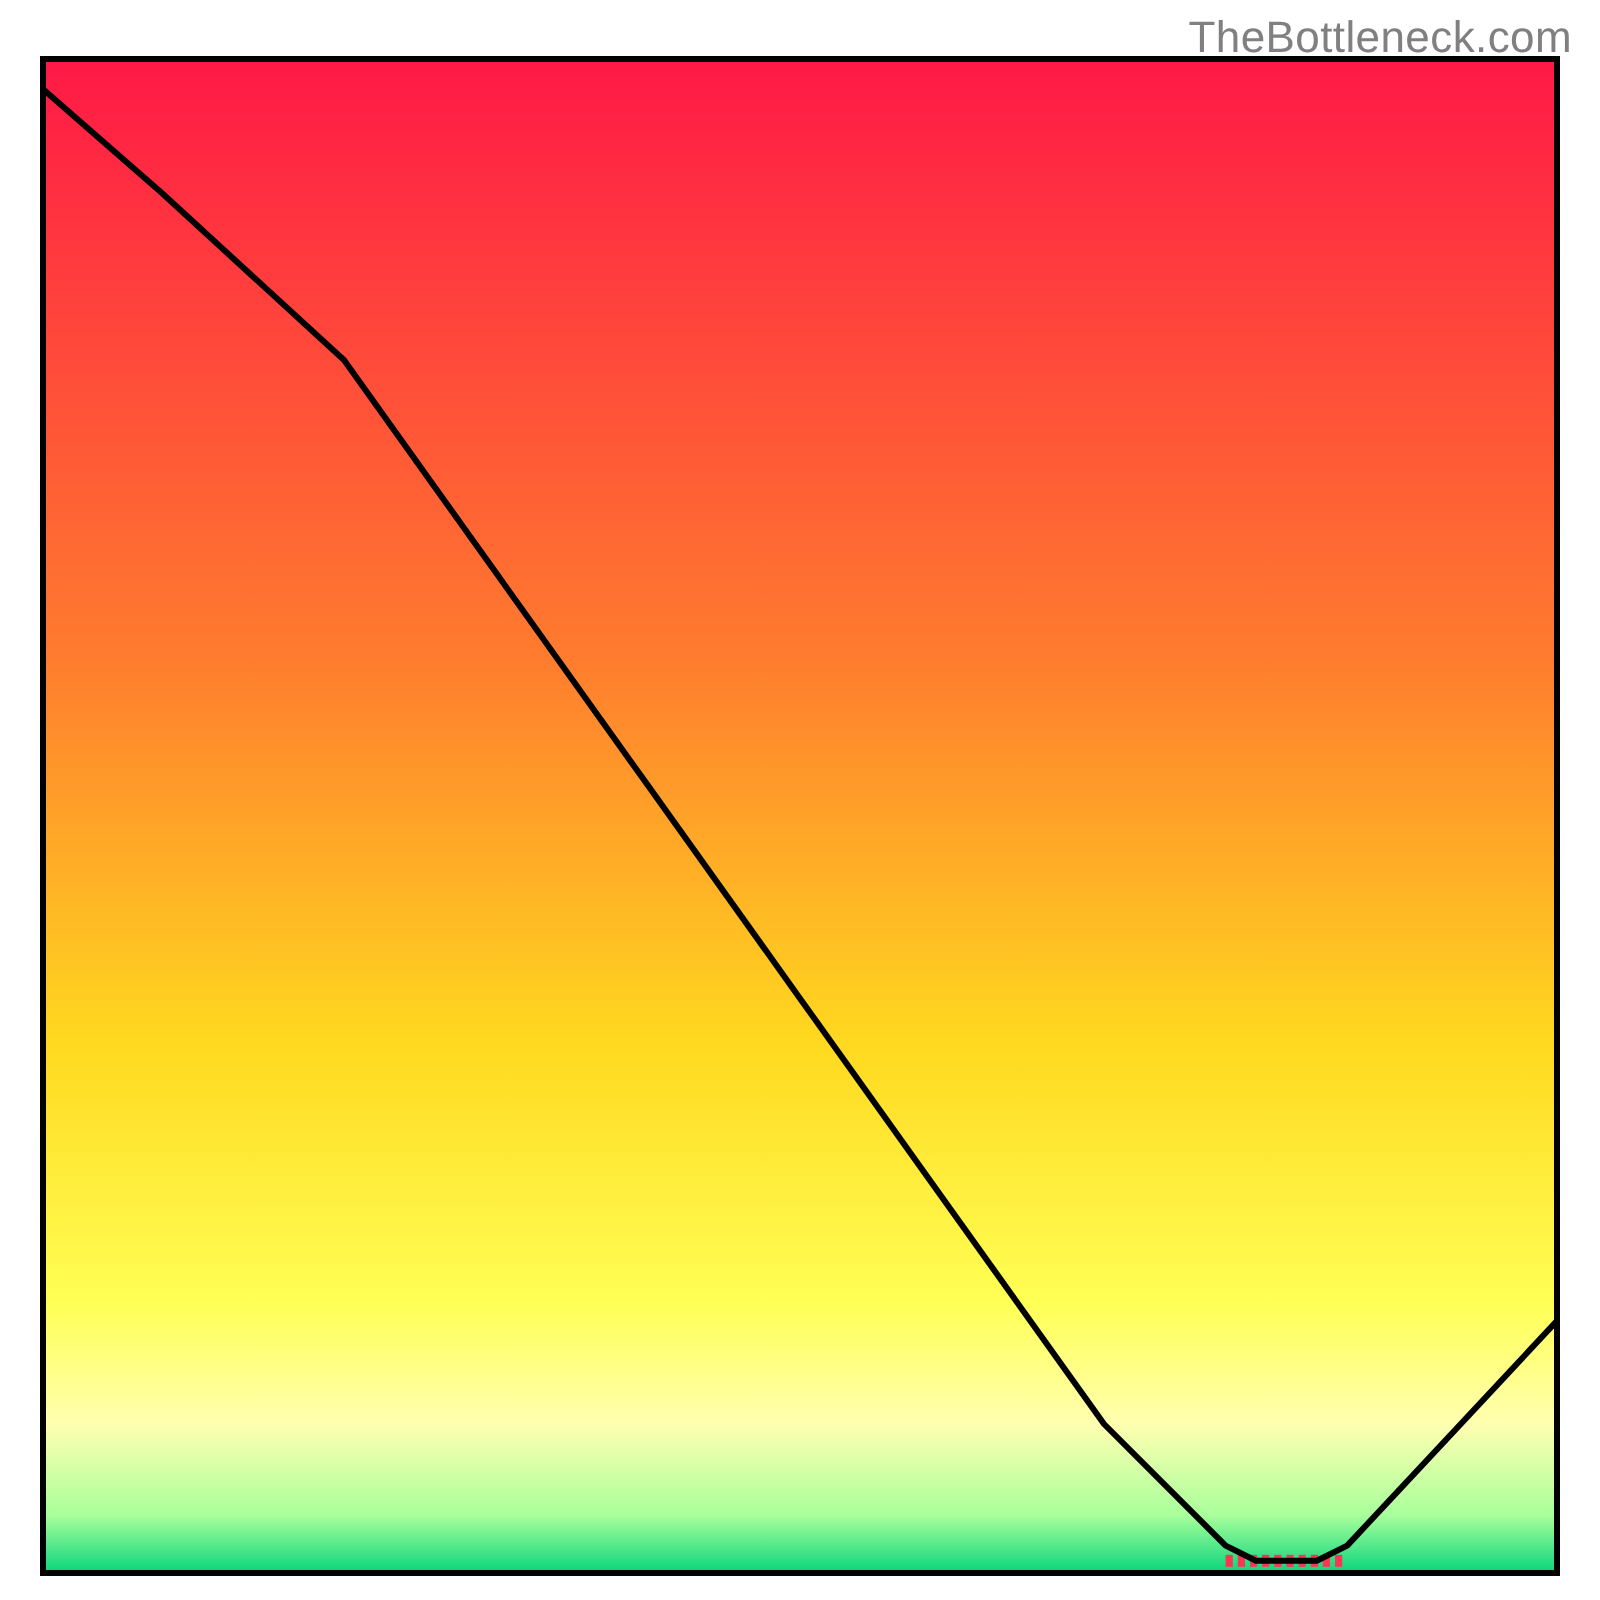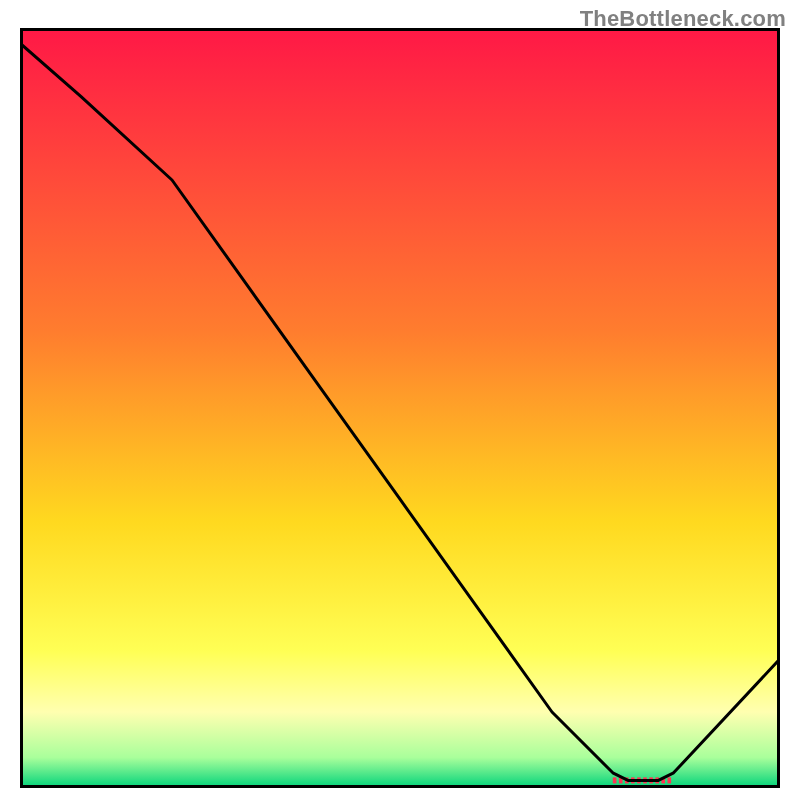--- a/index.html
+++ b/index.html
@@ -21,7 +21,7 @@
     top: 6px;
     right: 14px;
     font-size: 22px;
-    font-weight: bold;
+    font-weight: normal;
     color: #808080;
     letter-spacing: 0.2px;
   }

